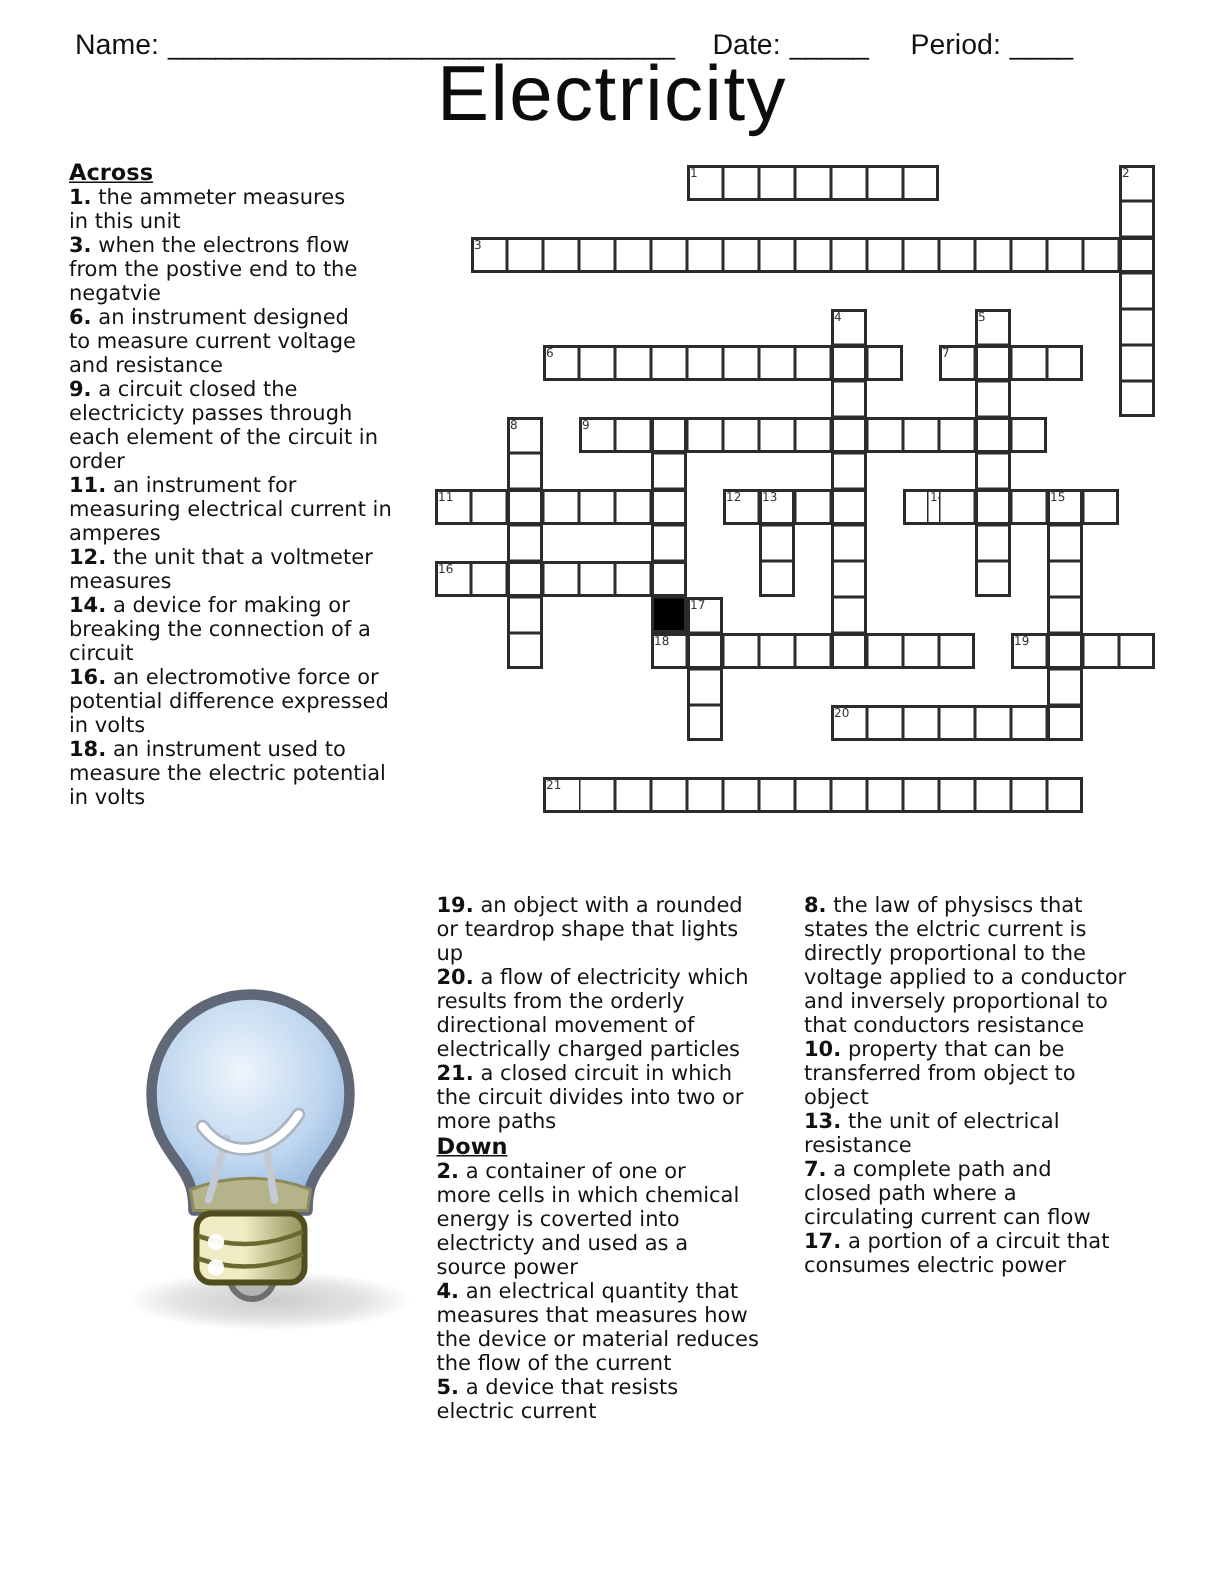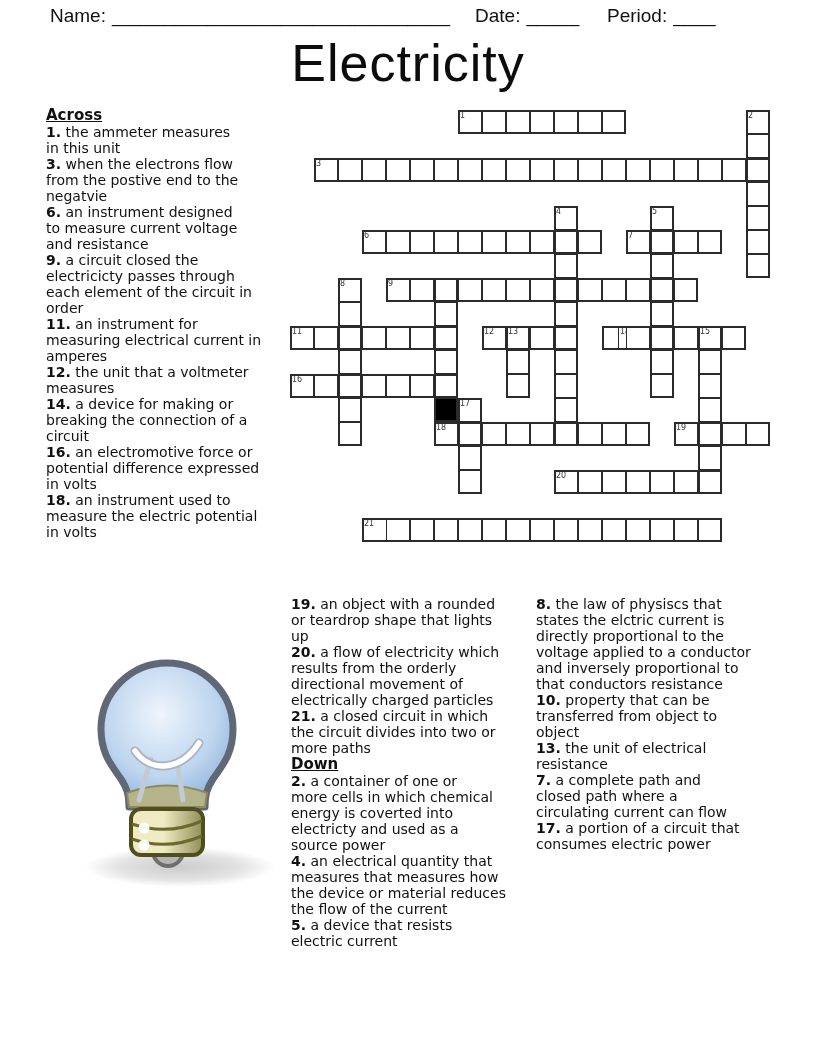--- a/index.html
+++ b/index.html
@@ -5,7 +5,7 @@
   html,body{margin:0;padding:0;background:#fff;}
   #page{position:relative;width:816px;height:1056px;background:var(--page-bg,#fff);overflow:hidden;
         font-family:"DejaVu Sans",sans-serif;color:var(--text,#111);}
-  .hdr{position:absolute;top:4px;font:19px/24px "Liberation Sans",sans-serif;color:var(--text,#111);white-space:nowrap;}
+  .hdr{position:absolute;top:19px;font:19px/24px "Liberation Sans",sans-serif;color:var(--text,#111);white-space:nowrap;}
   .fill-line{margin-left:6px;}
   #title{position:absolute;left:0;right:0;top:34px;text-align:center;
          font:400 52px/58px "Liberation Sans",sans-serif;letter-spacing:1px;color:#0c0c0c;}

